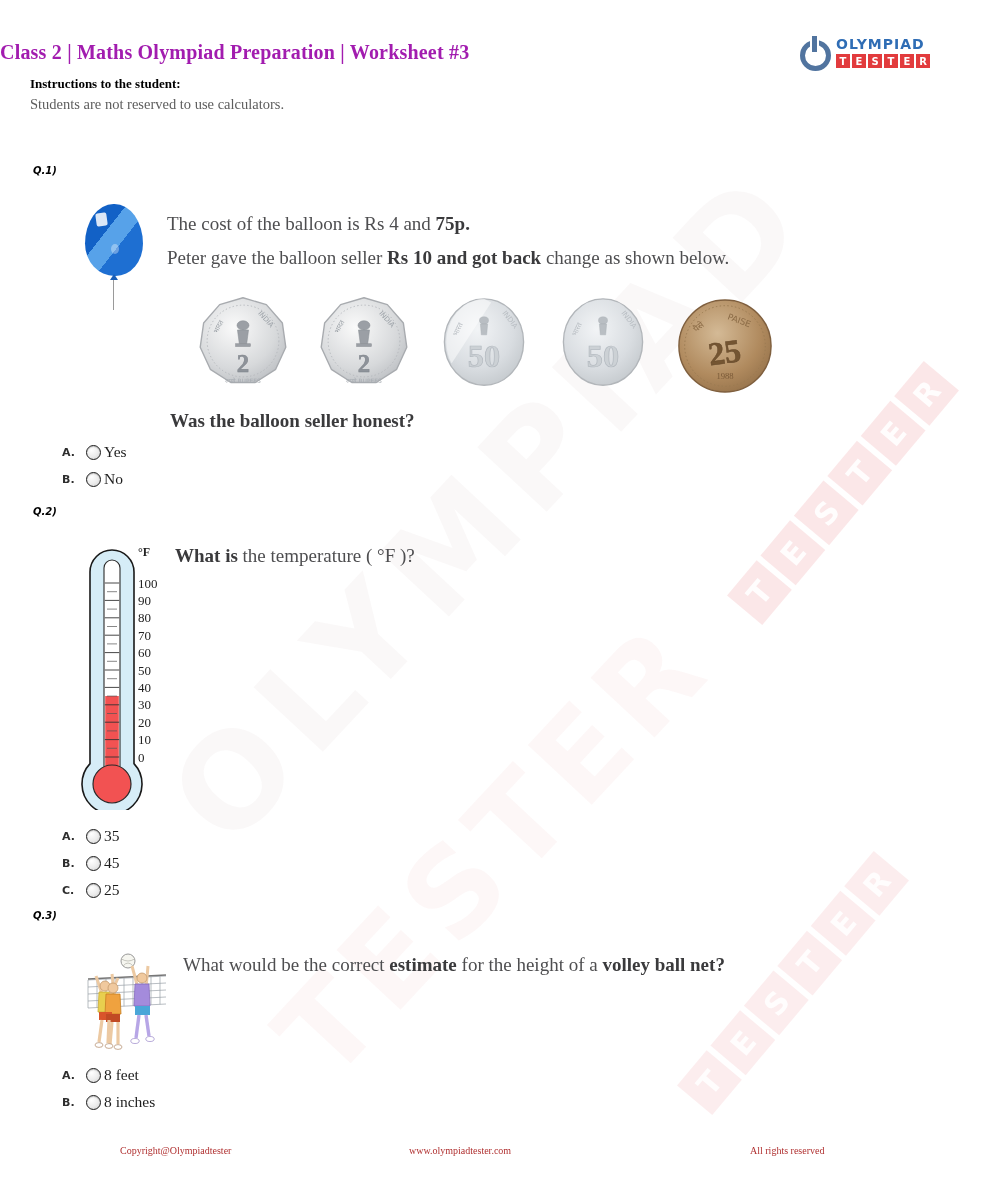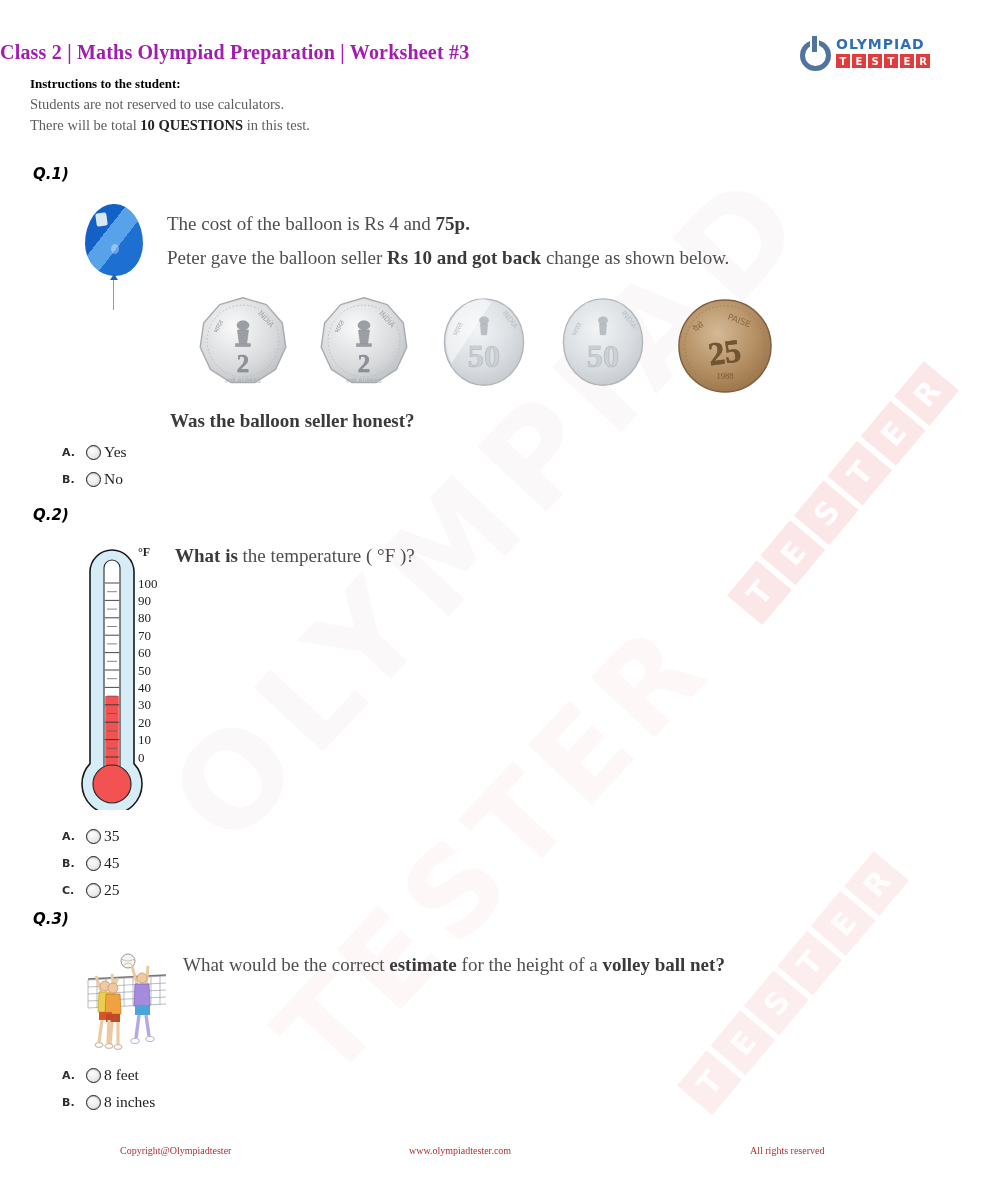--- a/index.html
+++ b/index.html
@@ -136,9 +136,6 @@
     <div class="instr">
       <div class="instr-h">Instructions to the student:</div>
       <div class="instr-l">Students are not reserved to use calculators.</div>
-      <div class="instr-l">
-        <span>There will be total </span><span class="instr-b">10 QUESTIONS</span><span> in this test.</span>
-      </div>
     </div>
 
     <div class="abs qlabel" style="left:33px;top:165px;">Q.1)</div>

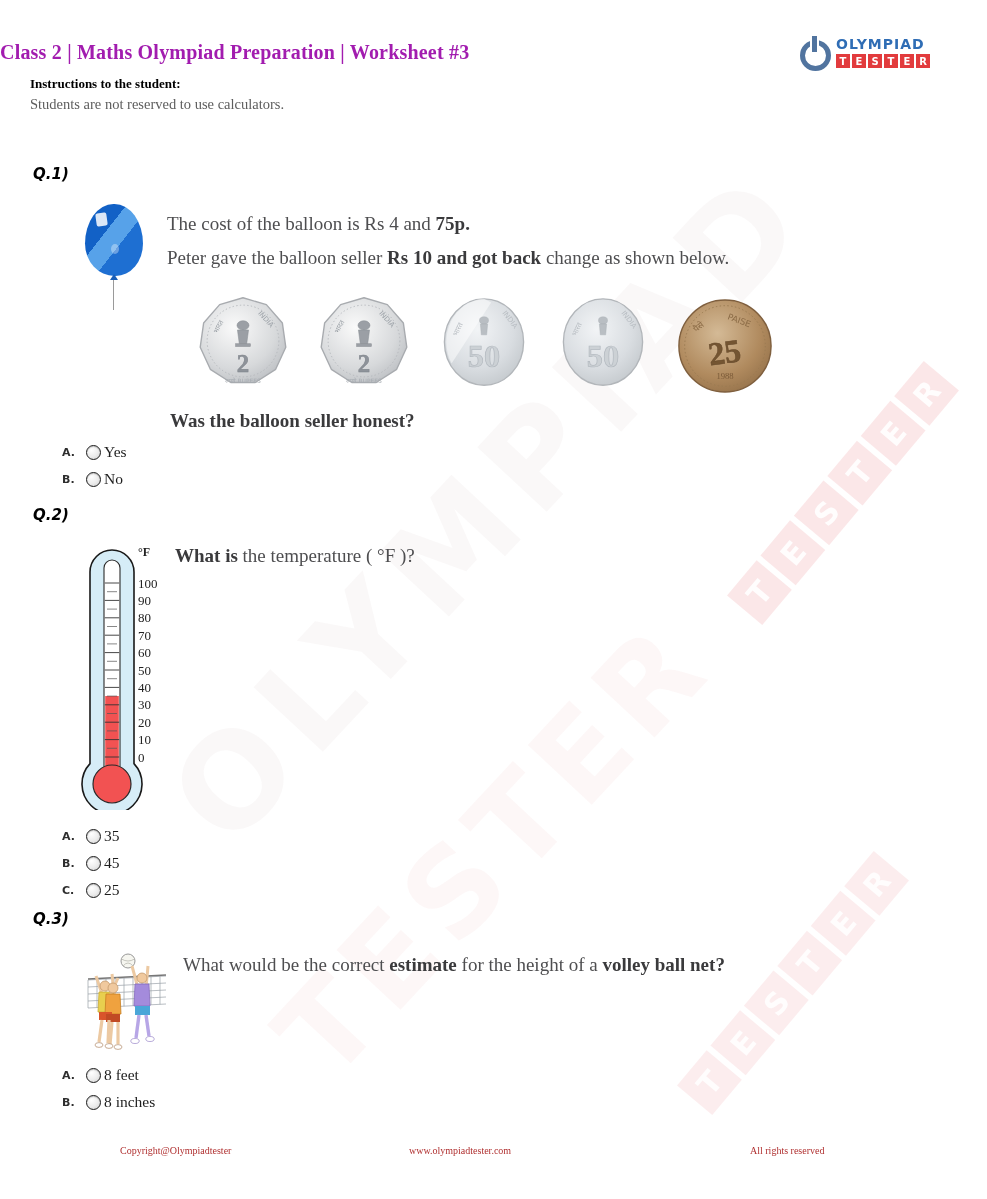--- a/index.html
+++ b/index.html
@@ -36,7 +36,7 @@
   .instr-b{font-weight:bold;color:#222;}
 
   
-  .qlabel{font-family:"DejaVu Sans",sans-serif;font-weight:bold;font-style:italic;font-size:15px;color:#000;}
+  .qlabel{font-family:"DejaVu Sans",sans-serif;font-weight:bold;font-style:italic;font-size:10px;color:#000;}
   .qtext{font-family:Liberation Serif, serif;font-size:19px;color:#4e4e50;}
   .qtext b{color:#3a3a3c;}
   .opts{display:flex;flex-direction:column;gap:9px;}

